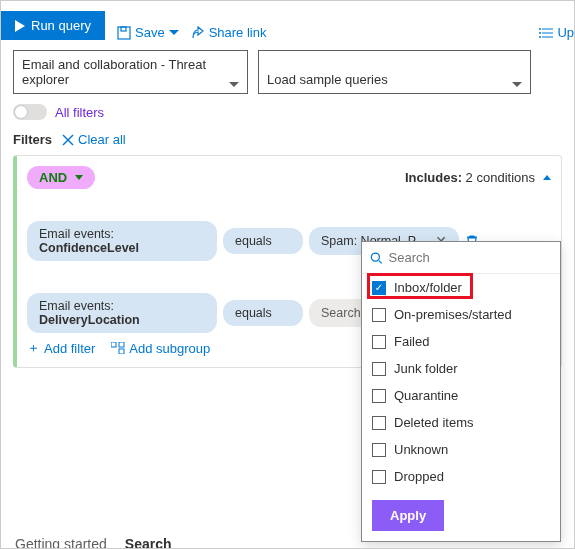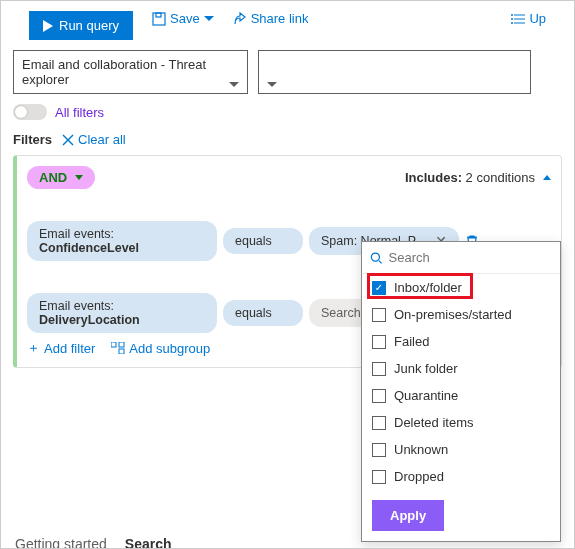--- a/index.html
+++ b/index.html
@@ -4,7 +4,7 @@
 <style>
 * { box-sizing: border-box; margin: 0; padding: 0; font-family: "Segoe UI", Arial, sans-serif; }
 body { width: 575px; height: 549px; border: 1px solid #ccc; background: #fff; font-size: 13px; color: #323130; position: relative; overflow: hidden; }
-.toolbar { display: flex; align-items: flex-start; gap: 19px; padding: 10px 28px; }
+.toolbar { display: flex; align-items: flex-end; gap: 12px; padding: 10px 0; }
 .run-btn { background: #0078d4; color: #fff; border: none; padding: 7px 14px; display: flex; align-items: center; gap: 6px; font-size: 13px; cursor: pointer; }
 .tb-link { display: flex; align-items: center; gap: 4px; color: #0078d4; font-size: 13px; cursor: pointer; }
 .tb-right { margin-left: auto; display: flex; align-items: center; gap: 4px; color: #0078d4; }

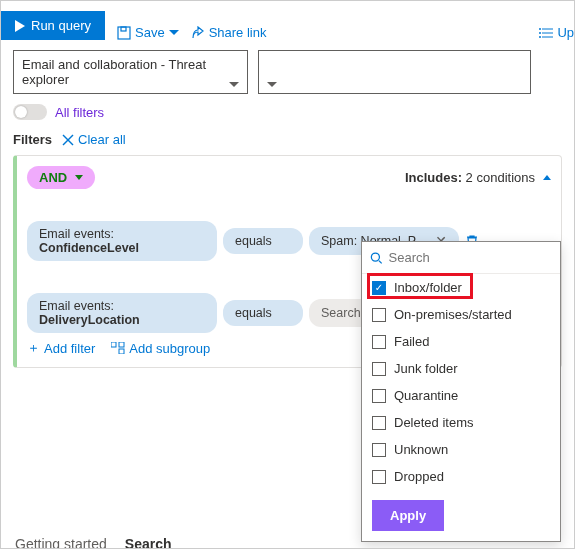--- a/index.html
+++ b/index.html
@@ -95,6 +95,7 @@
     <span class="caret"></span>
   </div>
   <div class="dd dd2">
+    <span>Load sample queries</span>
     <span class="caret"></span>
   </div>
 </div>

